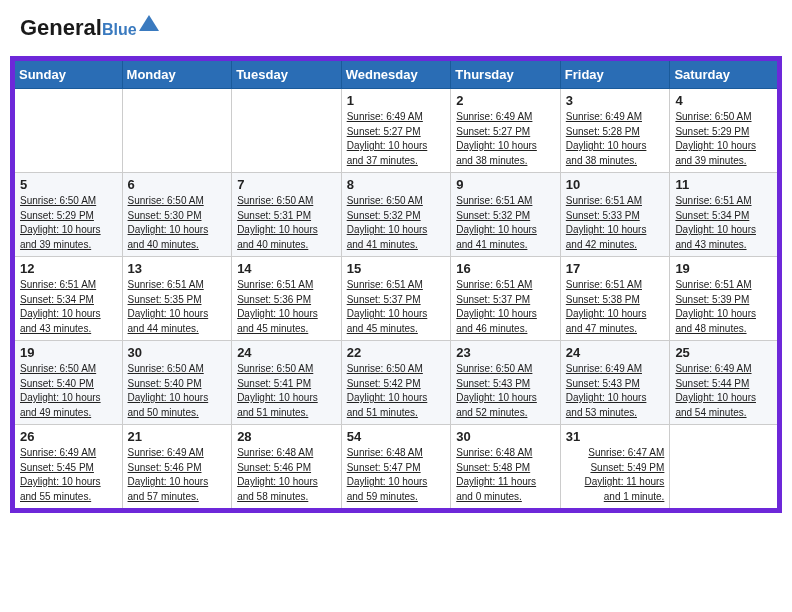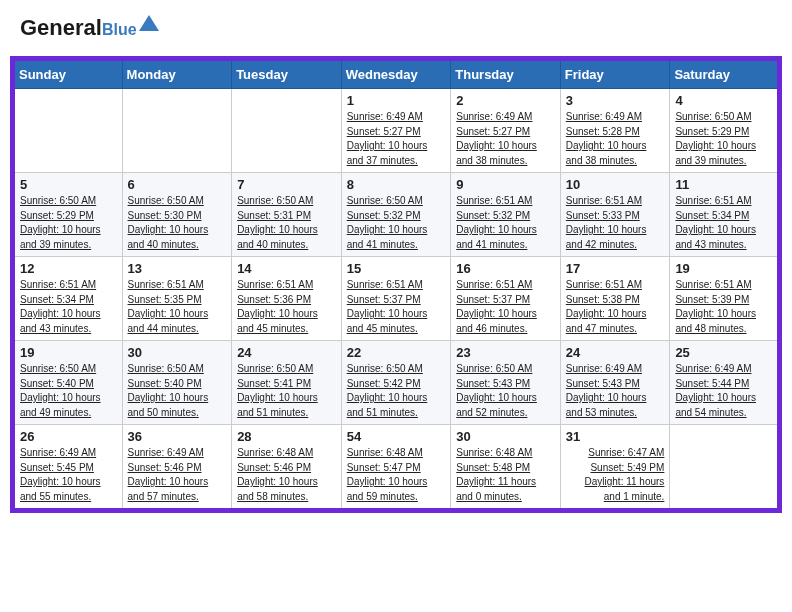--- a/index.html
+++ b/index.html
@@ -305,7 +305,7 @@
 and 55 minutes.</div>
         </td>
         <td>
-          <div class="day-number">36</div>
+          <div class="day-number">21</div>
           <div class="day-info" style="white-space: pre-line;">Sunrise: 6:49 AM
 Sunset: 5:46 PM
 Daylight: 10 hours

